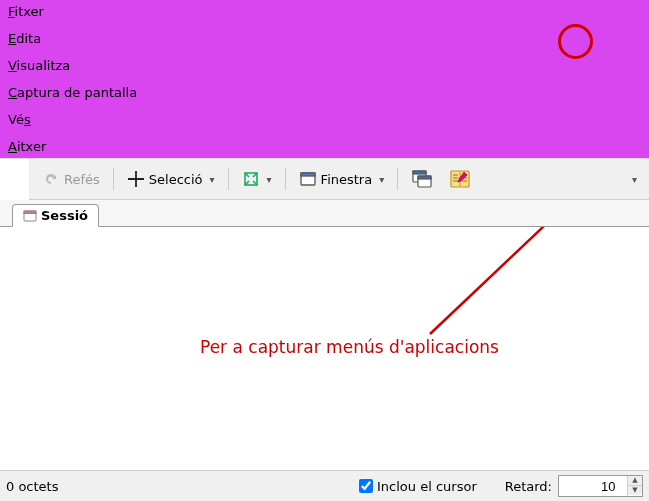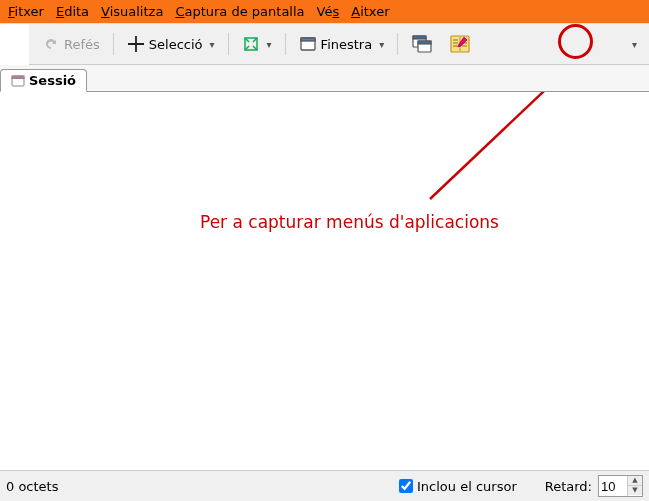--- a/index.html
+++ b/index.html
@@ -18,8 +18,9 @@
     display: flex;
     gap: 12px;
     padding: 4px 8px;
-    background: #f97316;
+    background: #d946ef;
     border-bottom: 1px solid #ddd;
+    flex-direction: column;
   }
   .menubar-item {
     cursor: default;

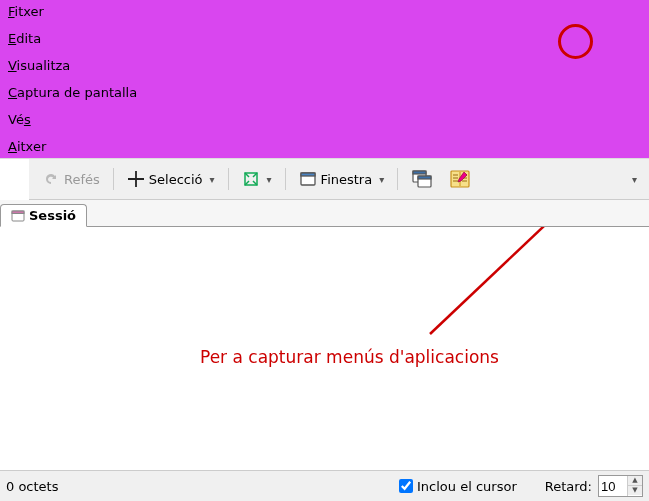--- a/index.html
+++ b/index.html
@@ -72,7 +72,7 @@
   }
   .tabbar {
     display: flex;
-    padding: 4px 4px 0 0;
+    padding: 4px 4px 0 12px;
     background: #f6f6f6;
     border-bottom: 1px solid #999;
   }

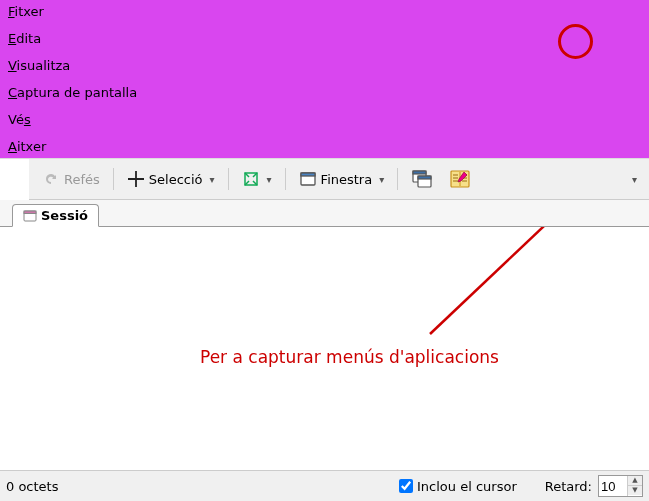--- a/index.html
+++ b/index.html
@@ -239,7 +239,7 @@
     </defs>
     <line x1="430" y1="107" x2="562" y2="-18" stroke="#c00" stroke-width="2.5" marker-end="url(#arrowhead)"></line>
   </svg>
-  <div class="annotation-text" style="left:200px; top:120px;">Per a capturar menús d'aplicacions</div>
+  <div class="annotation-text" style="left:200px; top:110px;">Per a capturar menús d'aplicacions</div>
 </div>
 
 <div class="statusbar">

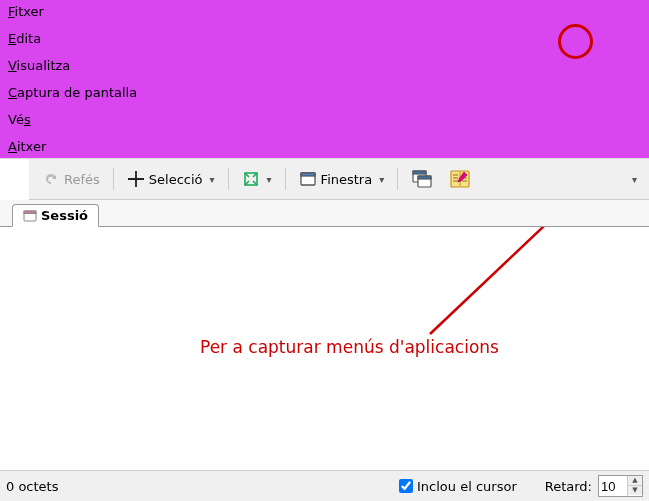--- a/index.html
+++ b/index.html
@@ -116,6 +116,7 @@
     border: 1px solid #999;
     height: 22px;
     background: #fff;
+    padding-left: 40px;
   }
   .spinbox input {
     width: 28px;

